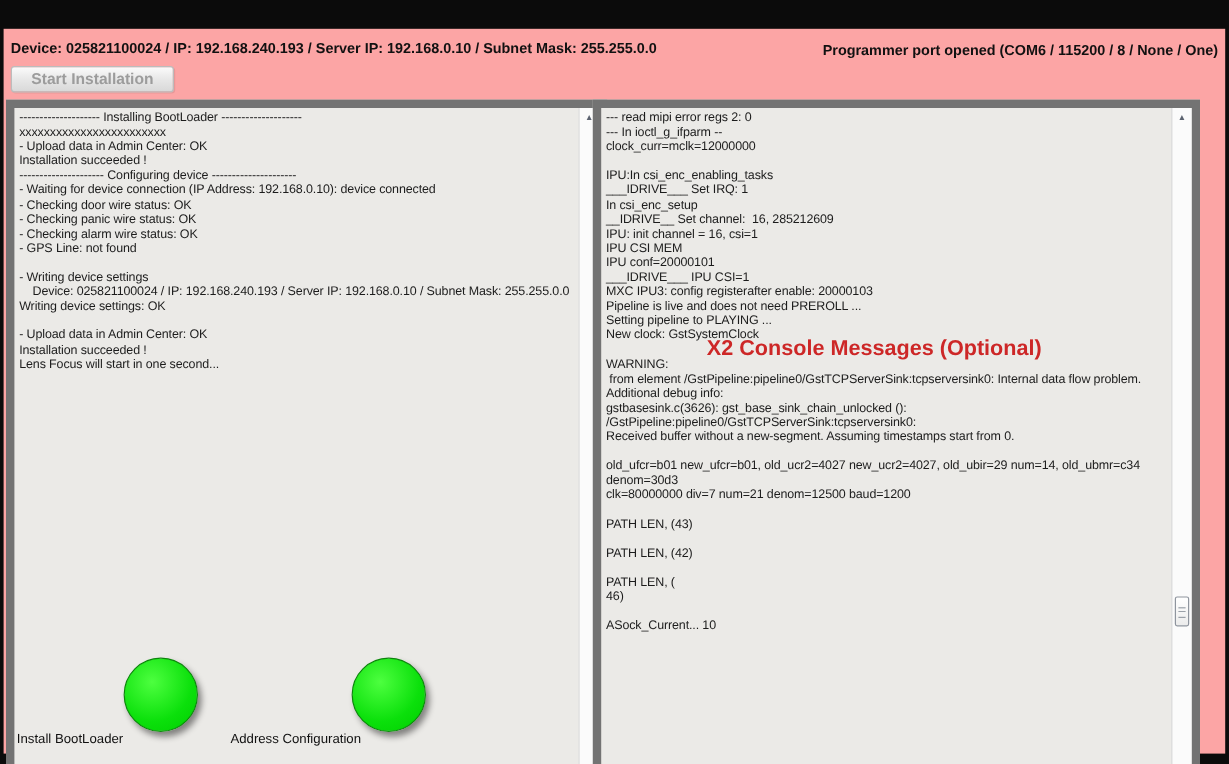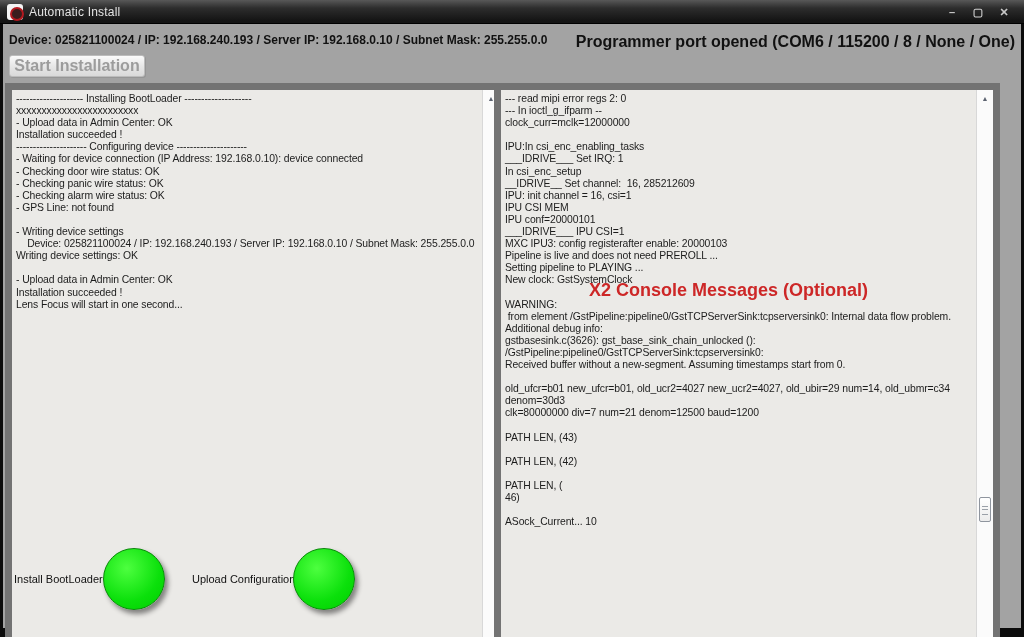--- a/index.html
+++ b/index.html
@@ -76,15 +76,6 @@
 
 <div class="stage">
 
-  <div class="titlebar">
-    <div class="app-icon"></div>
-    <div class="title-text">Automatic Install</div>
-    <div class="win-controls">
-      <div class="win-btn">–</div>
-      <div class="win-btn">▢</div>
-      <div class="win-btn">✕</div>
-    </div>
-  </div>
 
   <div class="client">
 

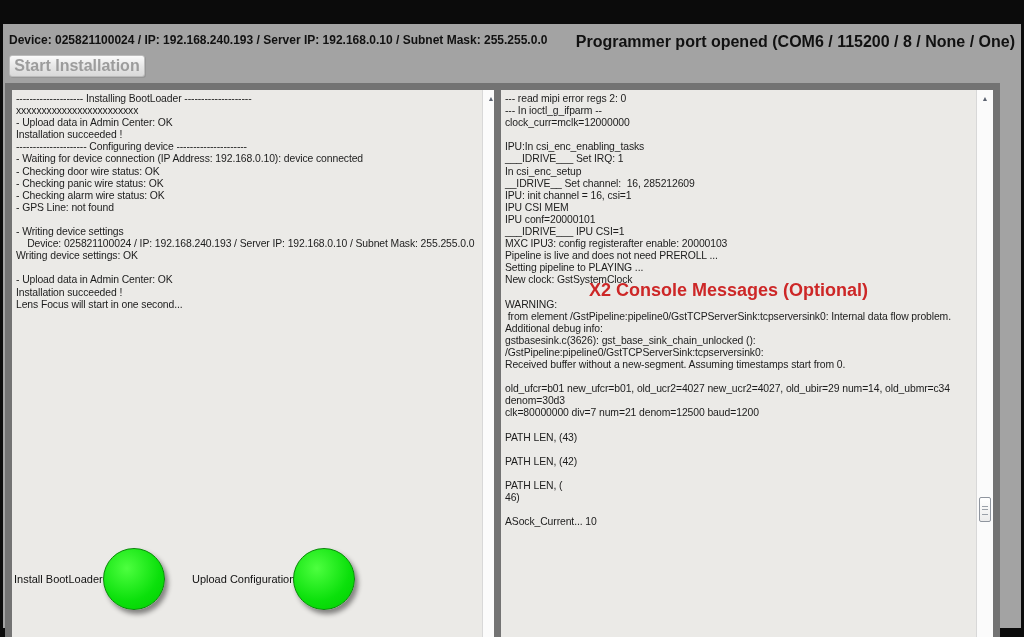--- a/index.html
+++ b/index.html
@@ -22,7 +22,7 @@
 
   
   .client { position:absolute; left:3px; top:24px; width:1018px; height:604px;
-            background:#a3a3a3; }
+            background:#fca5a5; }
 
   .hdr-left { position:absolute; left:6px; top:9px; font-size:12px; font-weight:bold; color:#111; }
   .hdr-right { position:absolute; right:6px; top:9px; text-align:right; font-size:16px;

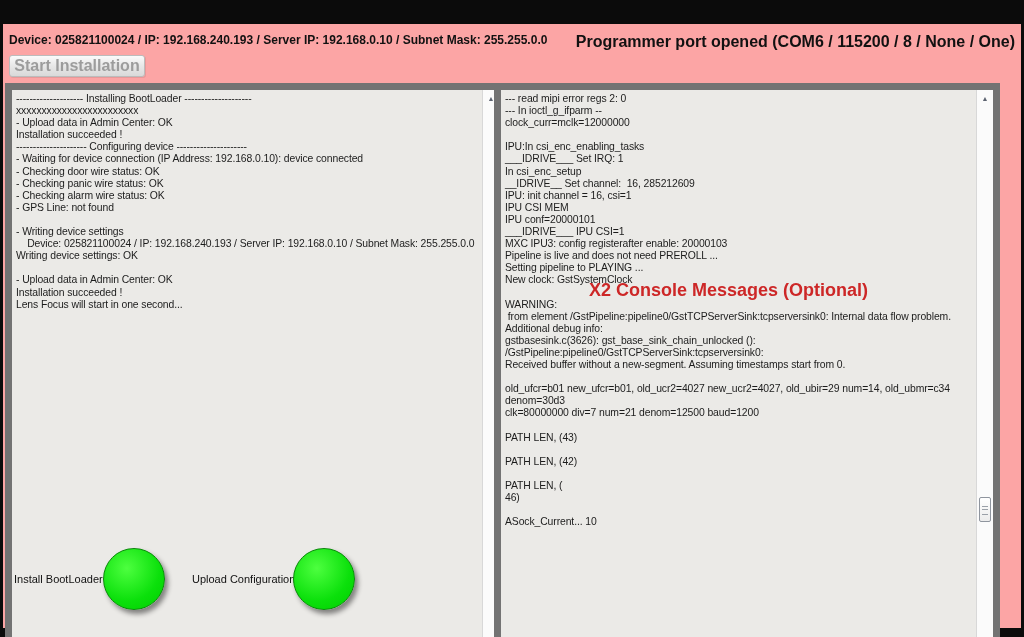--- a/index.html
+++ b/index.html
@@ -25,7 +25,7 @@
             background:#fca5a5; }
 
   .hdr-left { position:absolute; left:6px; top:9px; font-size:12px; font-weight:bold; color:#111; }
-  .hdr-right { position:absolute; right:6px; top:9px; text-align:right; font-size:16px;
+  .hdr-right { position:absolute; right:6px; top:9px; text-align:right; font-size:12px;
                font-weight:bold; color:#111; line-height:18px; }
 
   .start-btn { position:absolute; left:6px; top:31px; width:136px; height:22px;

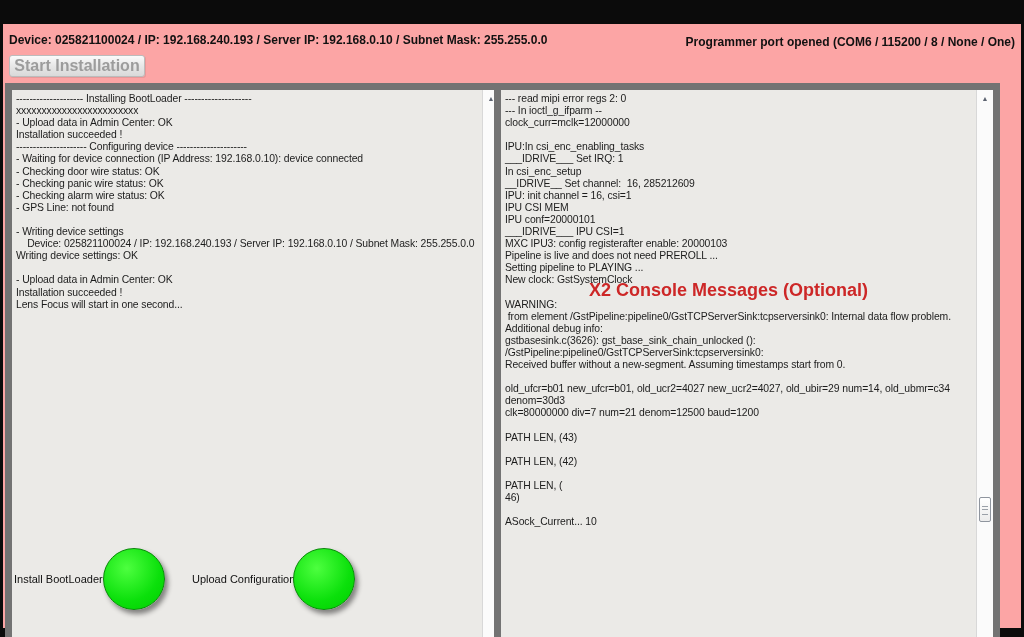--- a/index.html
+++ b/index.html
@@ -31,7 +31,7 @@
   .start-btn { position:absolute; left:6px; top:31px; width:136px; height:22px;
                background:linear-gradient(#fbfbfb,#e9e9e9 45%,#d9d9d9);
                border:1px solid #bcbcbc; border-radius:3px;
-               color:#9c9c9c; font-size:16px; font-weight:bold; text-align:center;
+               color:#9c9c9c; font-size:13px; font-weight:bold; text-align:center;
                line-height:20px; box-shadow:1px 1px 0 rgba(0,0,0,0.08); }
 
   

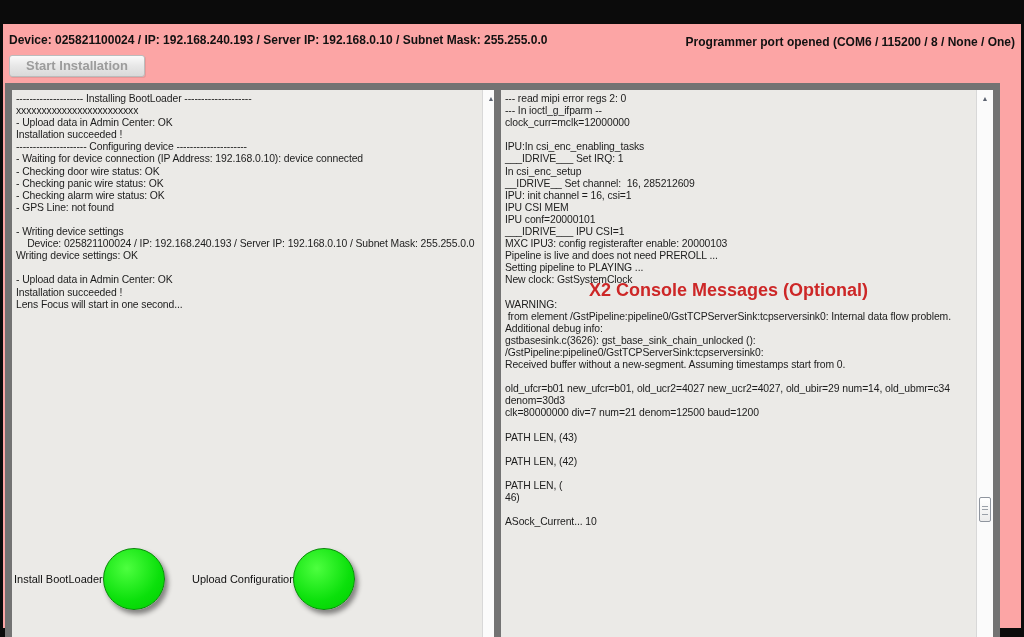--- a/index.html
+++ b/index.html
@@ -61,7 +61,7 @@
   .ann-right { left:64px; top:190px;margin-left:24px; }
 
   
-  .foot-label { position:absolute; font-size:11px; color:#111; }
+  .foot-label { position:absolute; font-size:11px; color:#111;margin-top:37px; }
   .lbl-bootloader { left:11px; top:549px; }
   .lbl-devconfig  { left:189px; top:549px; }
   .status-circle { position:absolute; top:524px; width:62px; height:62px; border-radius:50%;

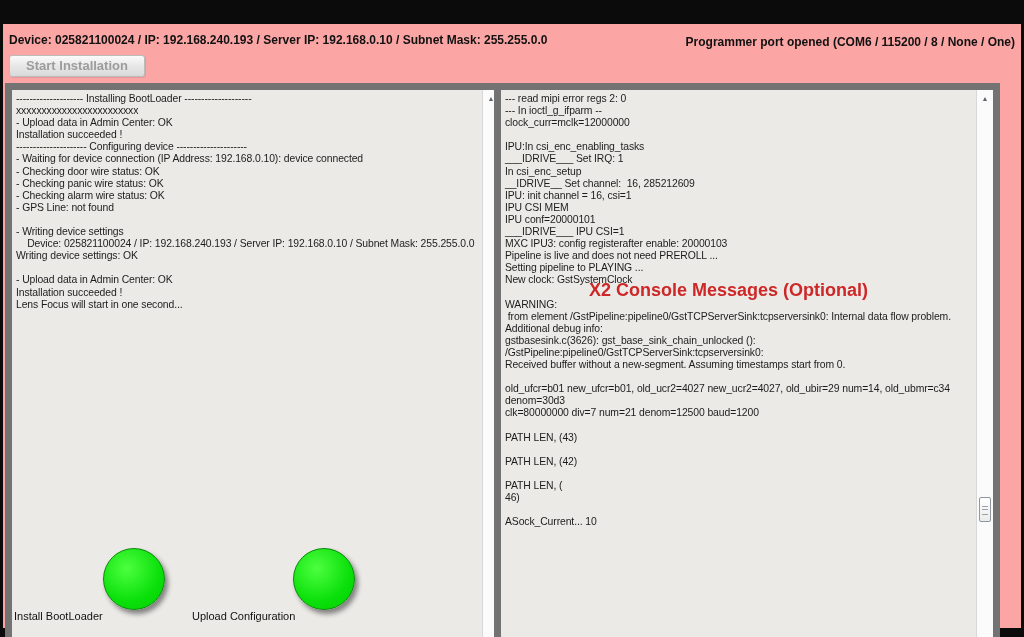--- a/index.html
+++ b/index.html
@@ -159,7 +159,7 @@
 
     <div class="foot-label lbl-bootloader">Install BootLoader</div>
     <div class="status-circle circle-bootloader"></div>
-    <div class="foot-label lbl-devconfig">Upload Configuration</div>
+    <div class="foot-label lbl-devconfig">Address Configuration</div>
     <div class="status-circle circle-devconfig"></div>
 
   </div>

